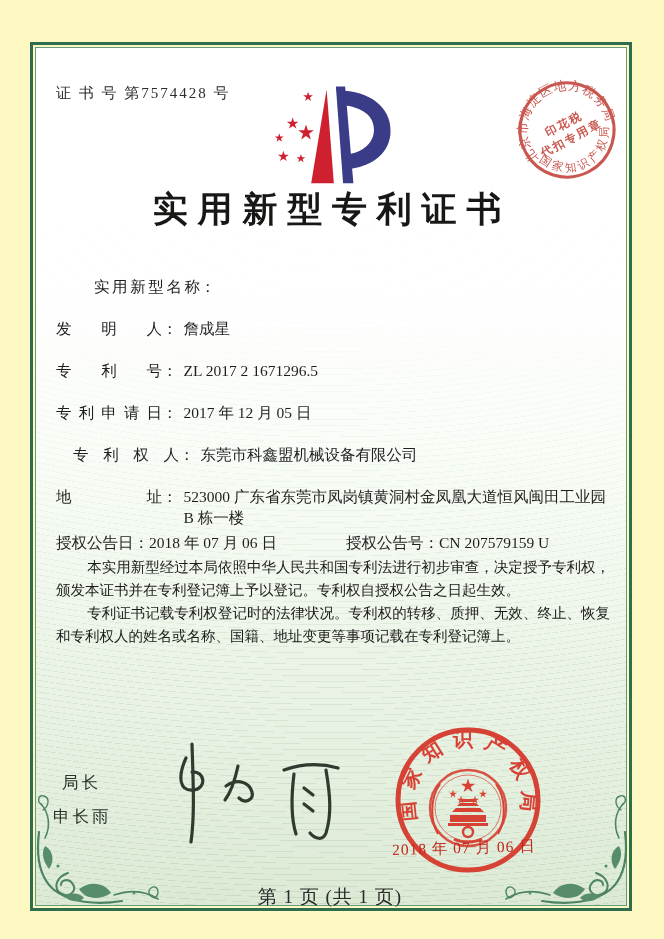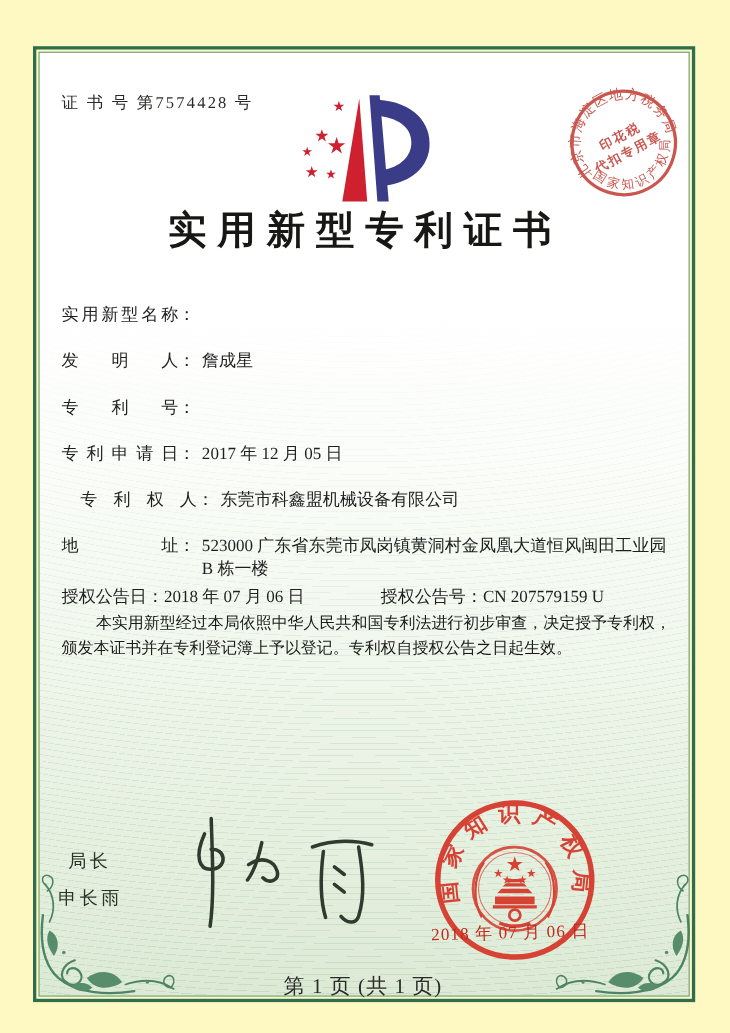--- a/index.html
+++ b/index.html
@@ -32,7 +32,7 @@
   .flabel{display:inline-block;width:106px;text-align:justify;text-align-last:justify;white-space:nowrap;}
   .fcolon{margin-right:6px;}
   .fvalue{flex:1;max-width:436px;}
-  .frow.r1{top:0;} .frow.r2{top:42px;} .frow.r3{top:84px;} .frow.r4{top:126px;}
+  .frow.r1{top:0;margin-left:38px;} .frow.r2{top:42px;} .frow.r3{top:84px;} .frow.r4{top:126px;}
   .frow.r5{top:168px;margin-left:17px;} .frow.r6{top:210px;} .frow.r7{top:256px;}
   .grant-right{position:absolute;left:290px;top:0;white-space:nowrap;}
   .grant-left{white-space:nowrap;}

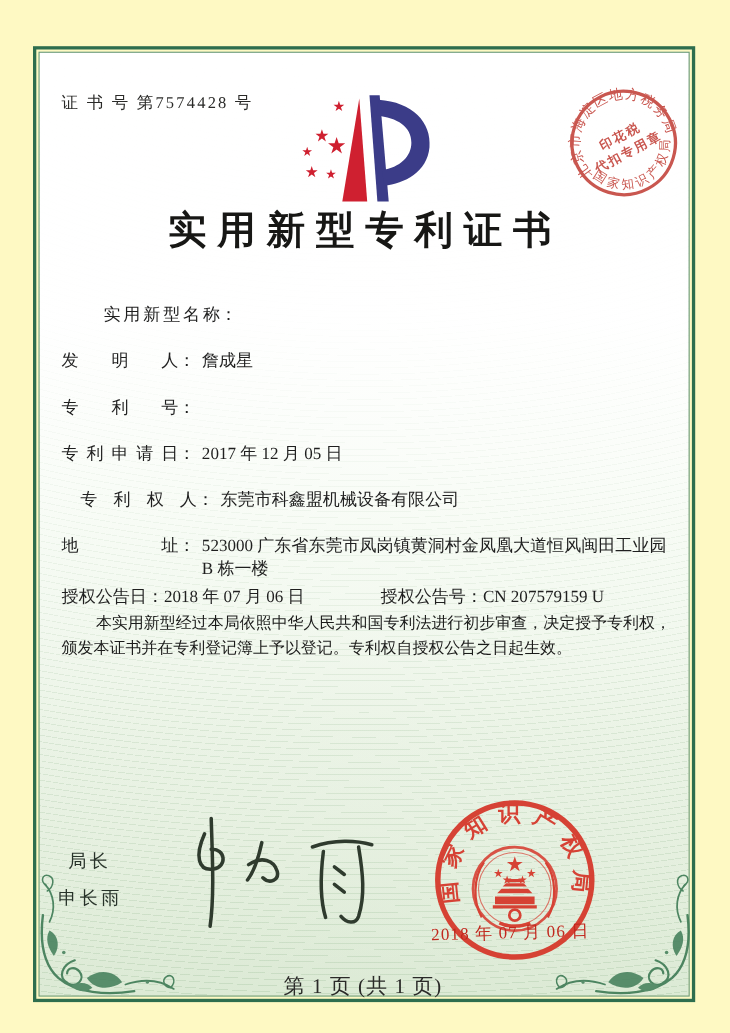--- a/index.html
+++ b/index.html
@@ -152,6 +152,7 @@
     <div class="frow r3">
       <span class="flabel">专利号</span>
         <span class="fcolon">：</span>
+      <span class="fvalue">ZL 2017 2 1671296.5</span>
     </div>
     <div class="frow r4">
       <span class="flabel">专利申请日</span>

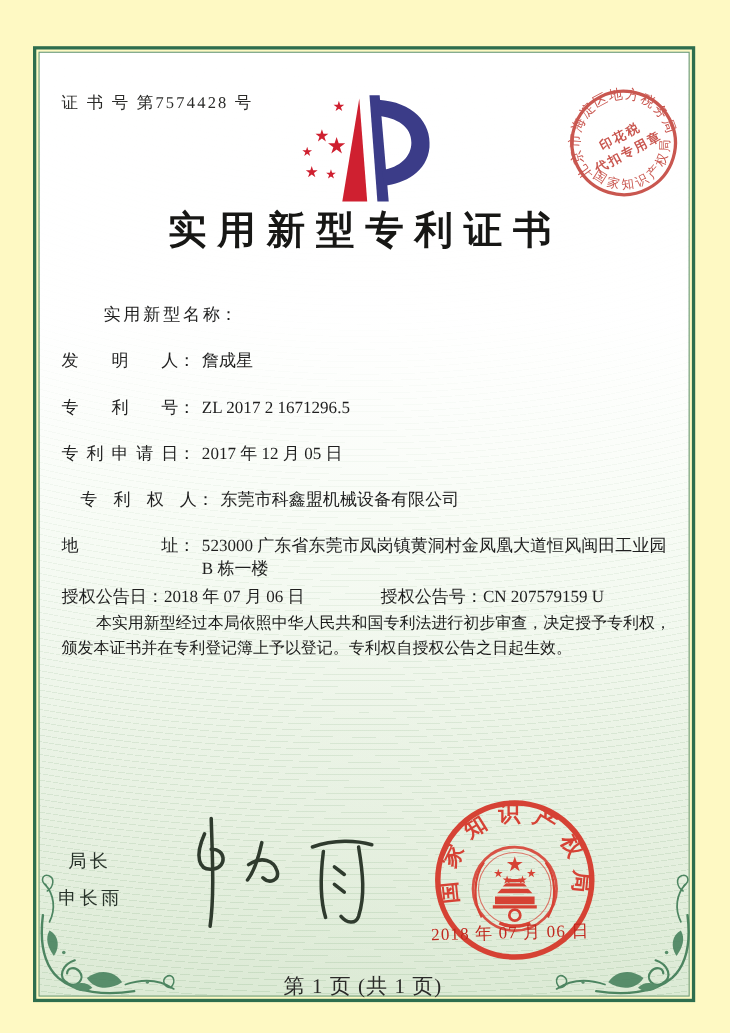--- a/index.html
+++ b/index.html
@@ -177,6 +177,7 @@
 
   <div class="paras">
     <p>本实用新型经过本局依照中华人民共和国专利法进行初步审查，决定授予专利权，颁发本证书并在专利登记簿上予以登记。专利权自授权公告之日起生效。</p>
+    <p>专利证书记载专利权登记时的法律状况。专利权的转移、质押、无效、终止、恢复和专利权人的姓名或名称、国籍、地址变更等事项记载在专利登记簿上。</p>
   </div>
 
   <div class="signoff-title">局长</div>

